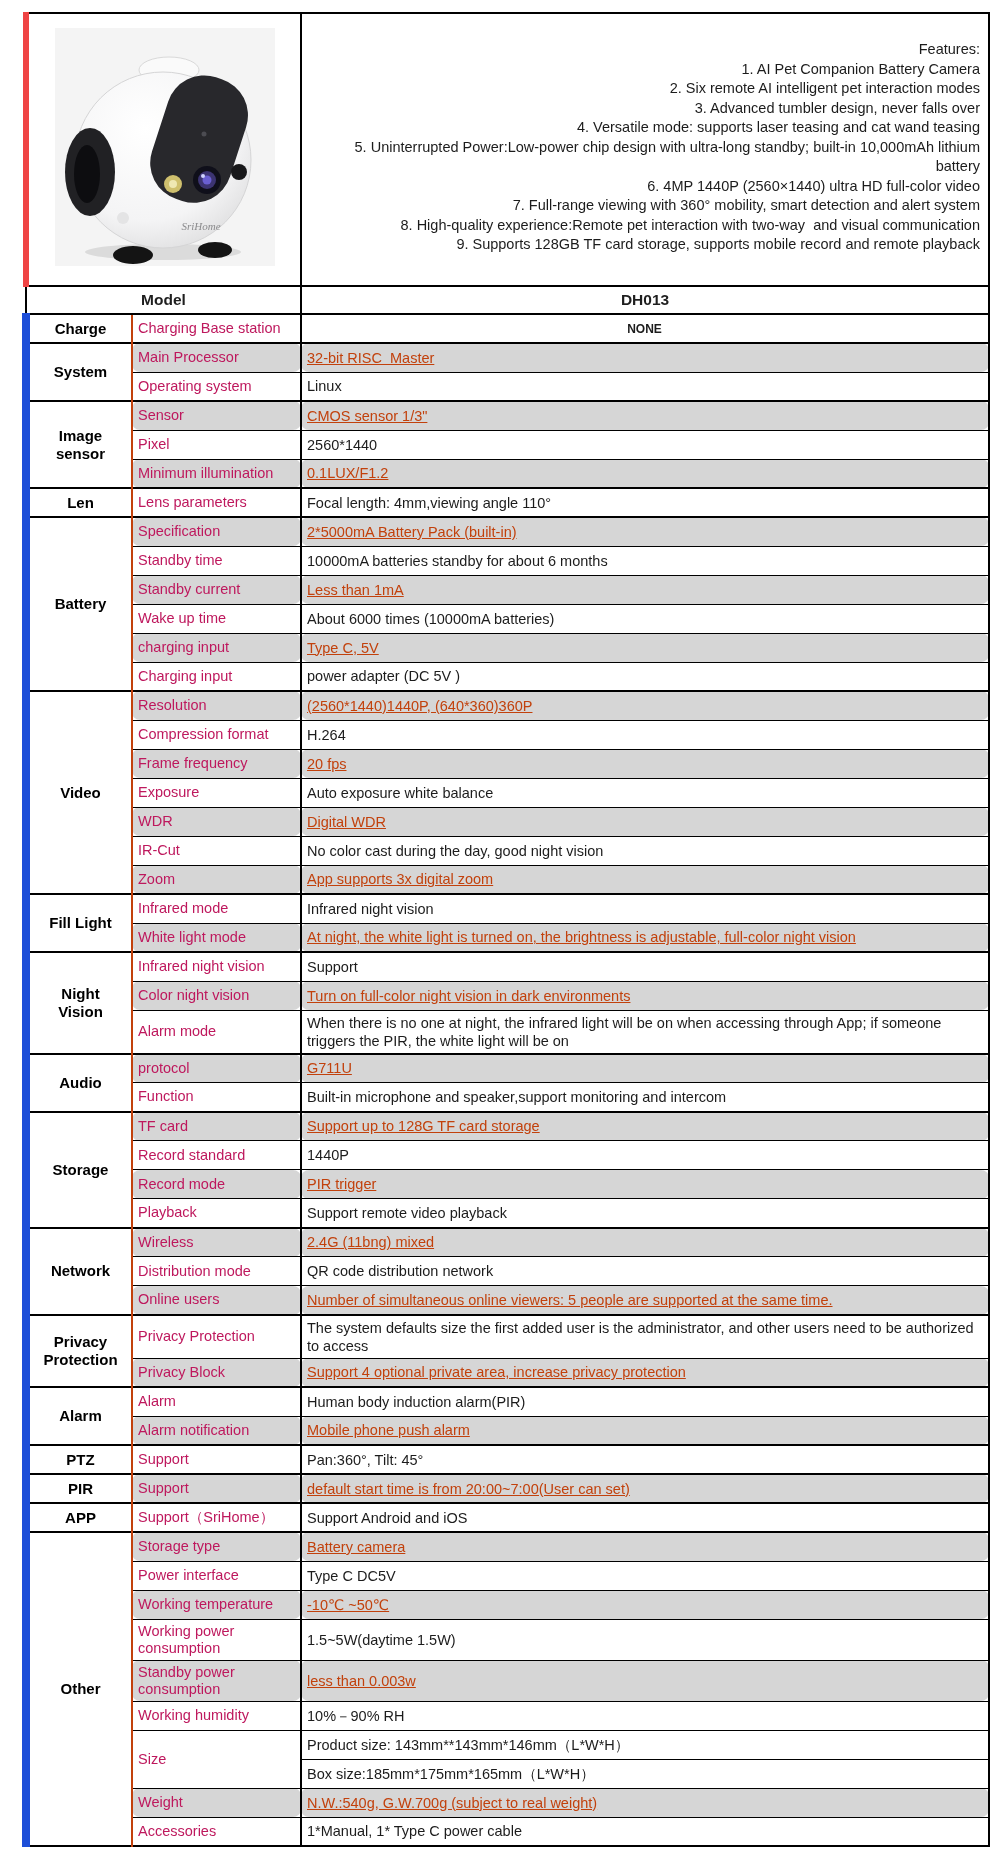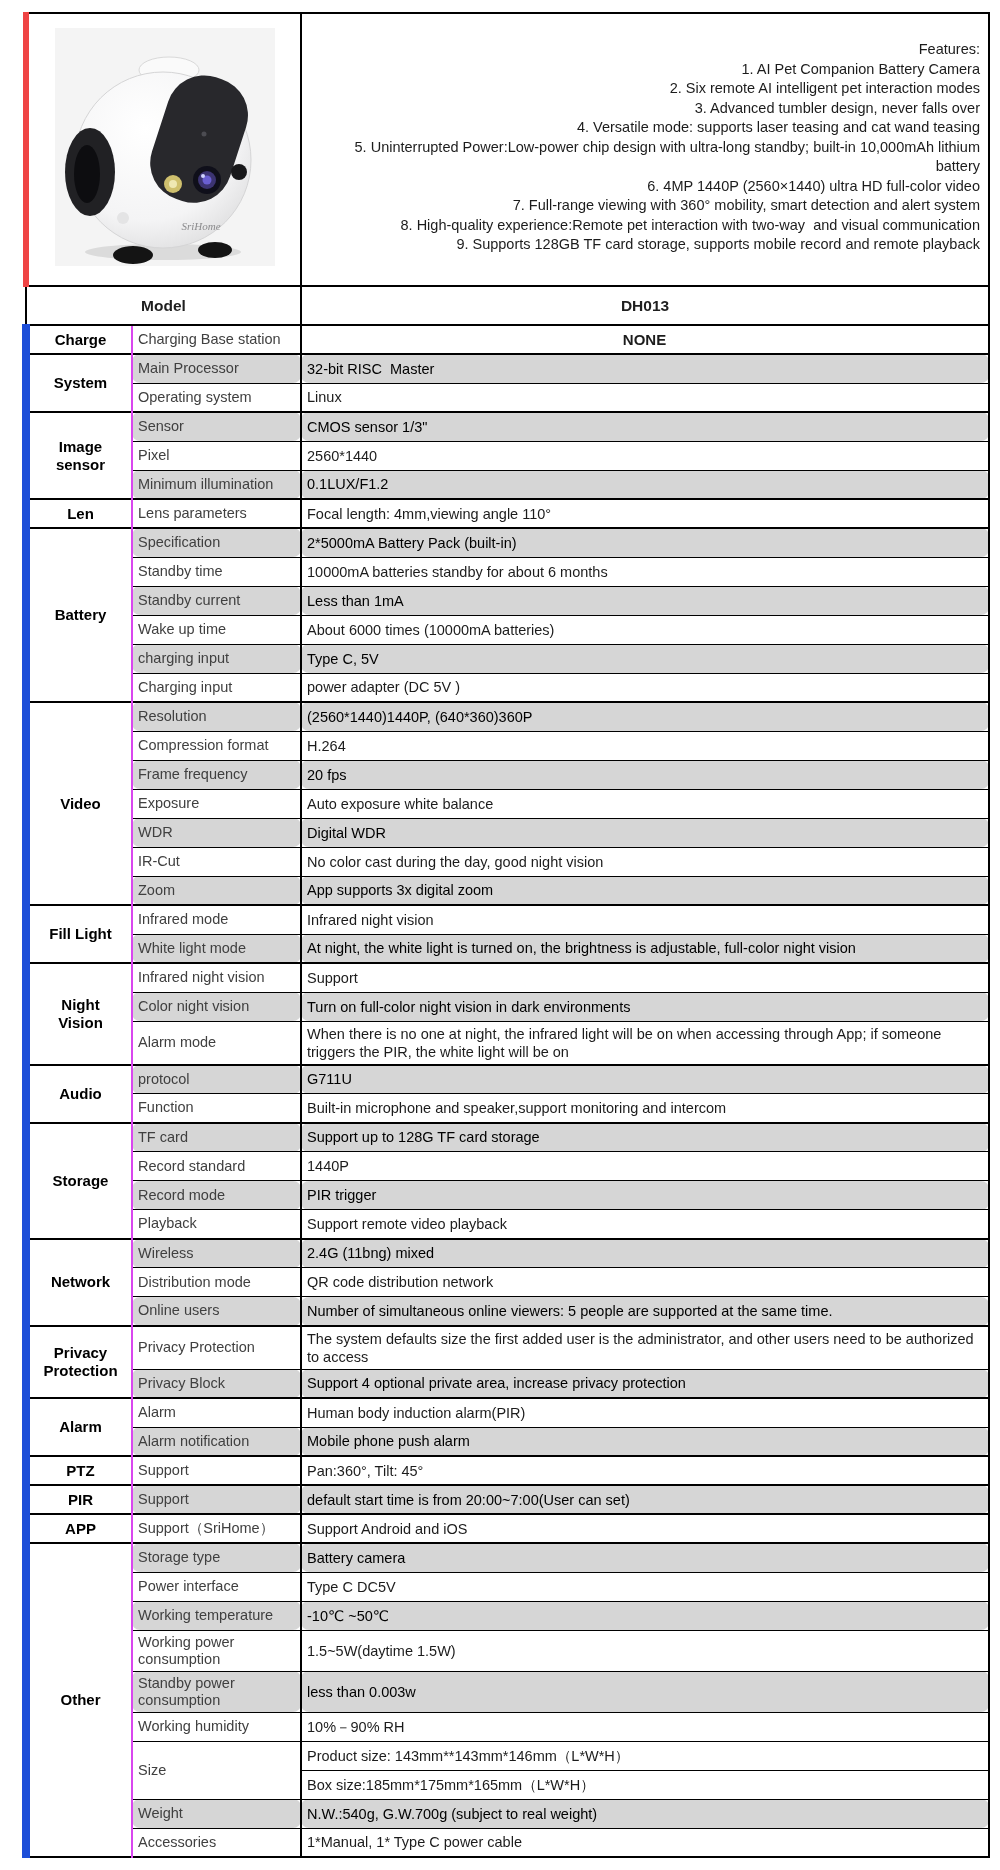--- a/index.html
+++ b/index.html
@@ -72,7 +72,7 @@
     color:#1c1c1c;
   }
 
-  tr.model-row { height:39px;padding-left:7px; }
+  tr.model-row { height:28px;padding-left:7px; }
   tr.model-row td {
     border-top:2px solid #000;
     font-weight:bold;

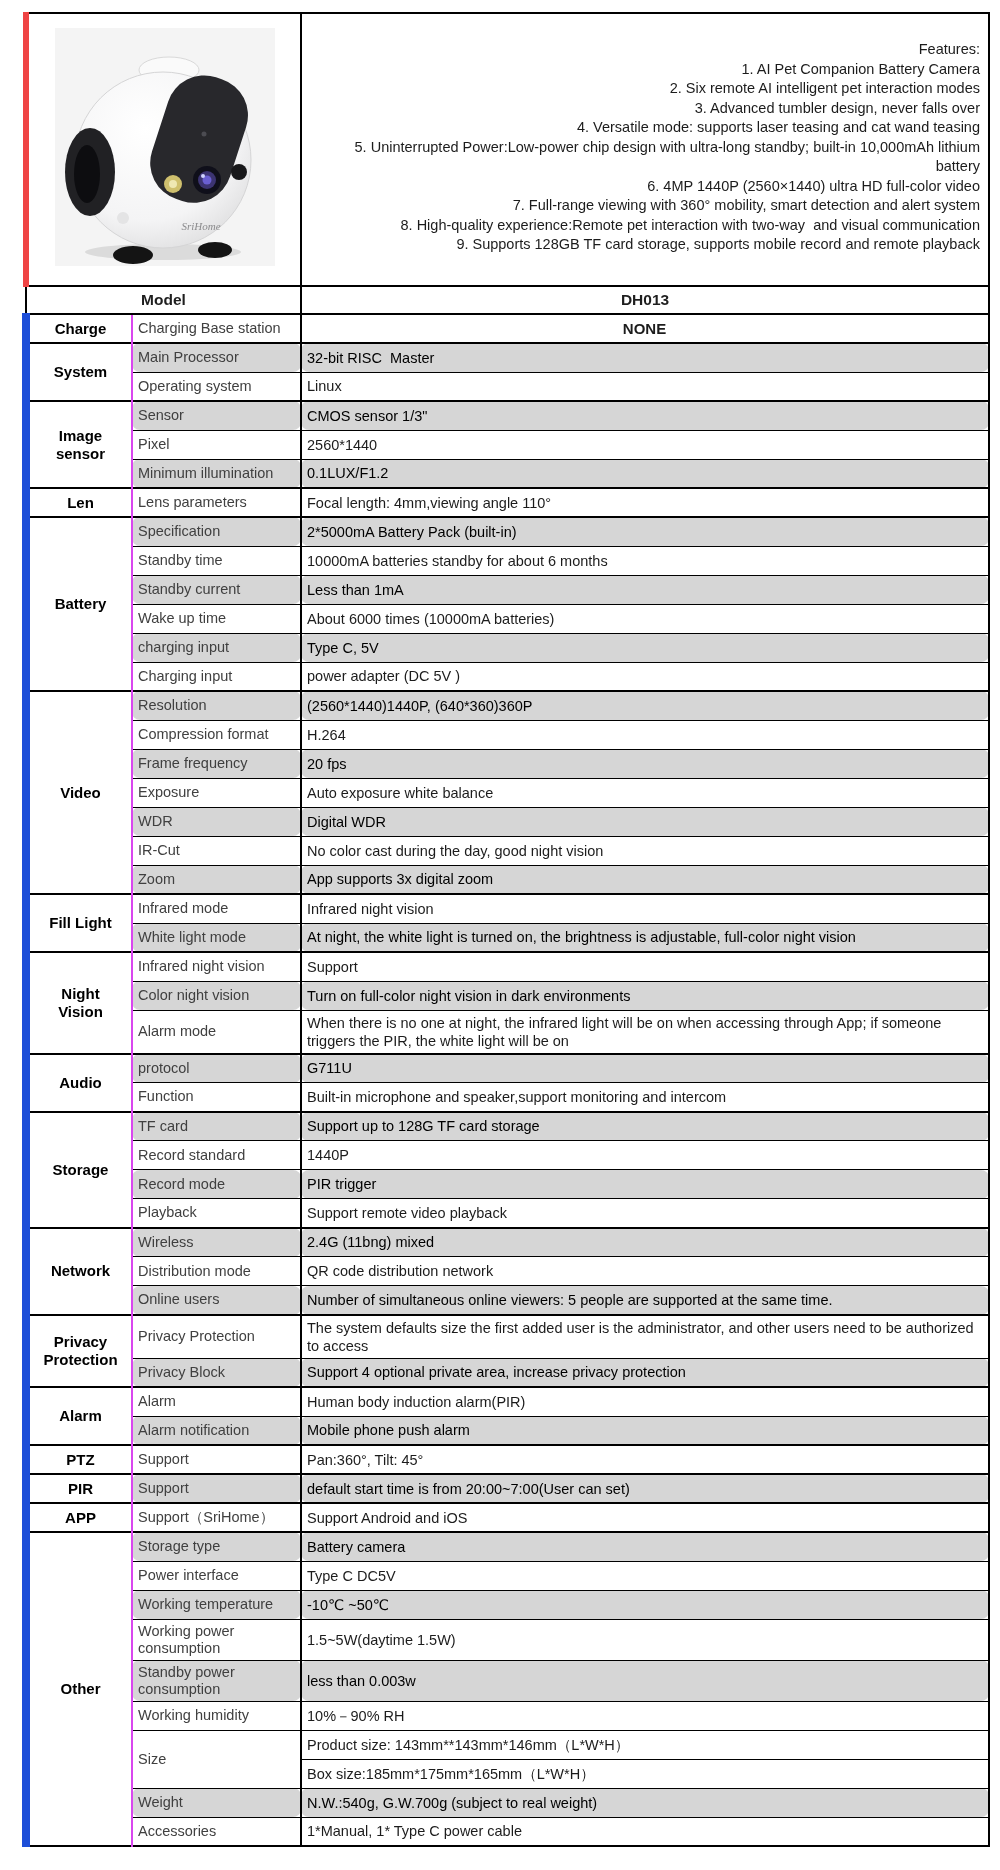--- a/index.html
+++ b/index.html
@@ -34,8 +34,8 @@
   }
   td.lbl {
     padding:3px 4px 3px 5px;
-    border-left:2px solid #d946ef;
-    color:#404040;
+    border-left:2px solid #c2410c;
+    color:#be185d;
     line-height:17px;
     white-space:pre-wrap;
   }

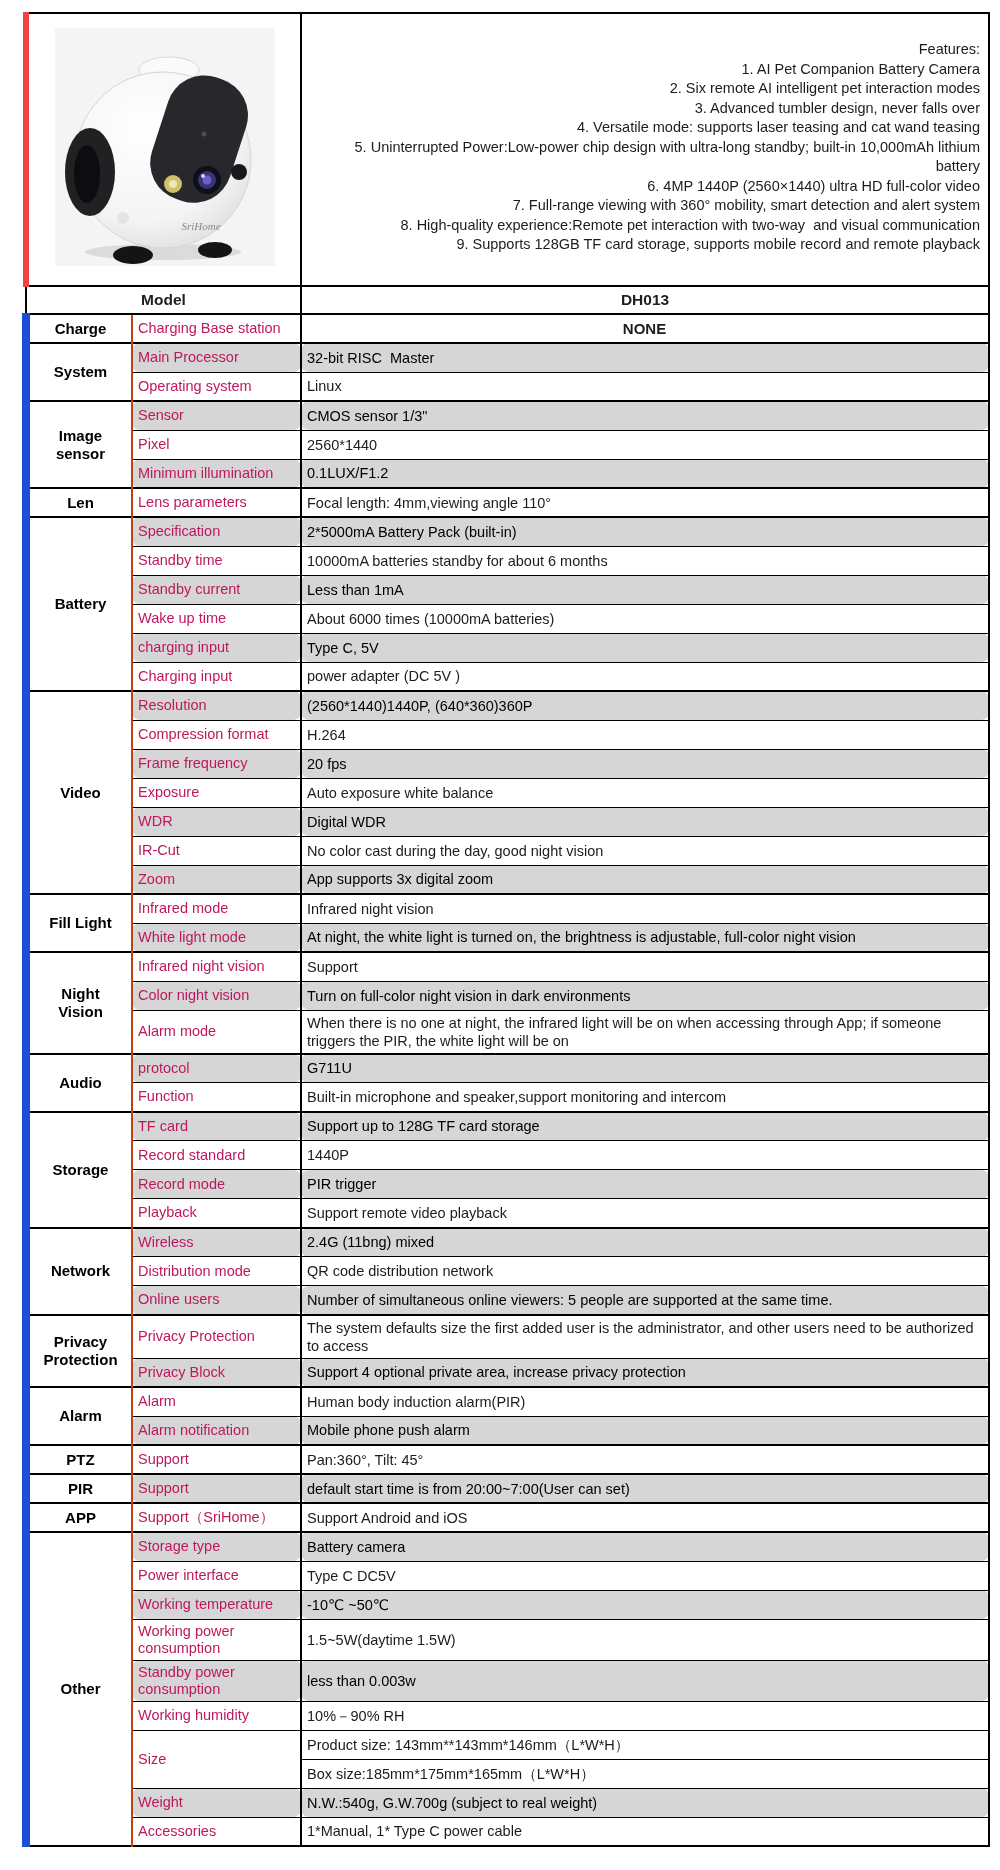--- a/index.html
+++ b/index.html
@@ -50,7 +50,7 @@
   tr.shaded td.lbl, tr.shaded td.val { background:#d6d6d6;border-radius:8px; }
   tr.shaded td.val { color:#000000; }
   tr.section-start td { border-top:2px solid #000; }
-  td.center-bold { text-align:center; font-weight:bold; font-size:15px; }
+  td.center-bold { text-align:center; font-weight:bold; font-size:12px; }
 
   tr.hdr-row { height:273px; }
   td.photo-cell {

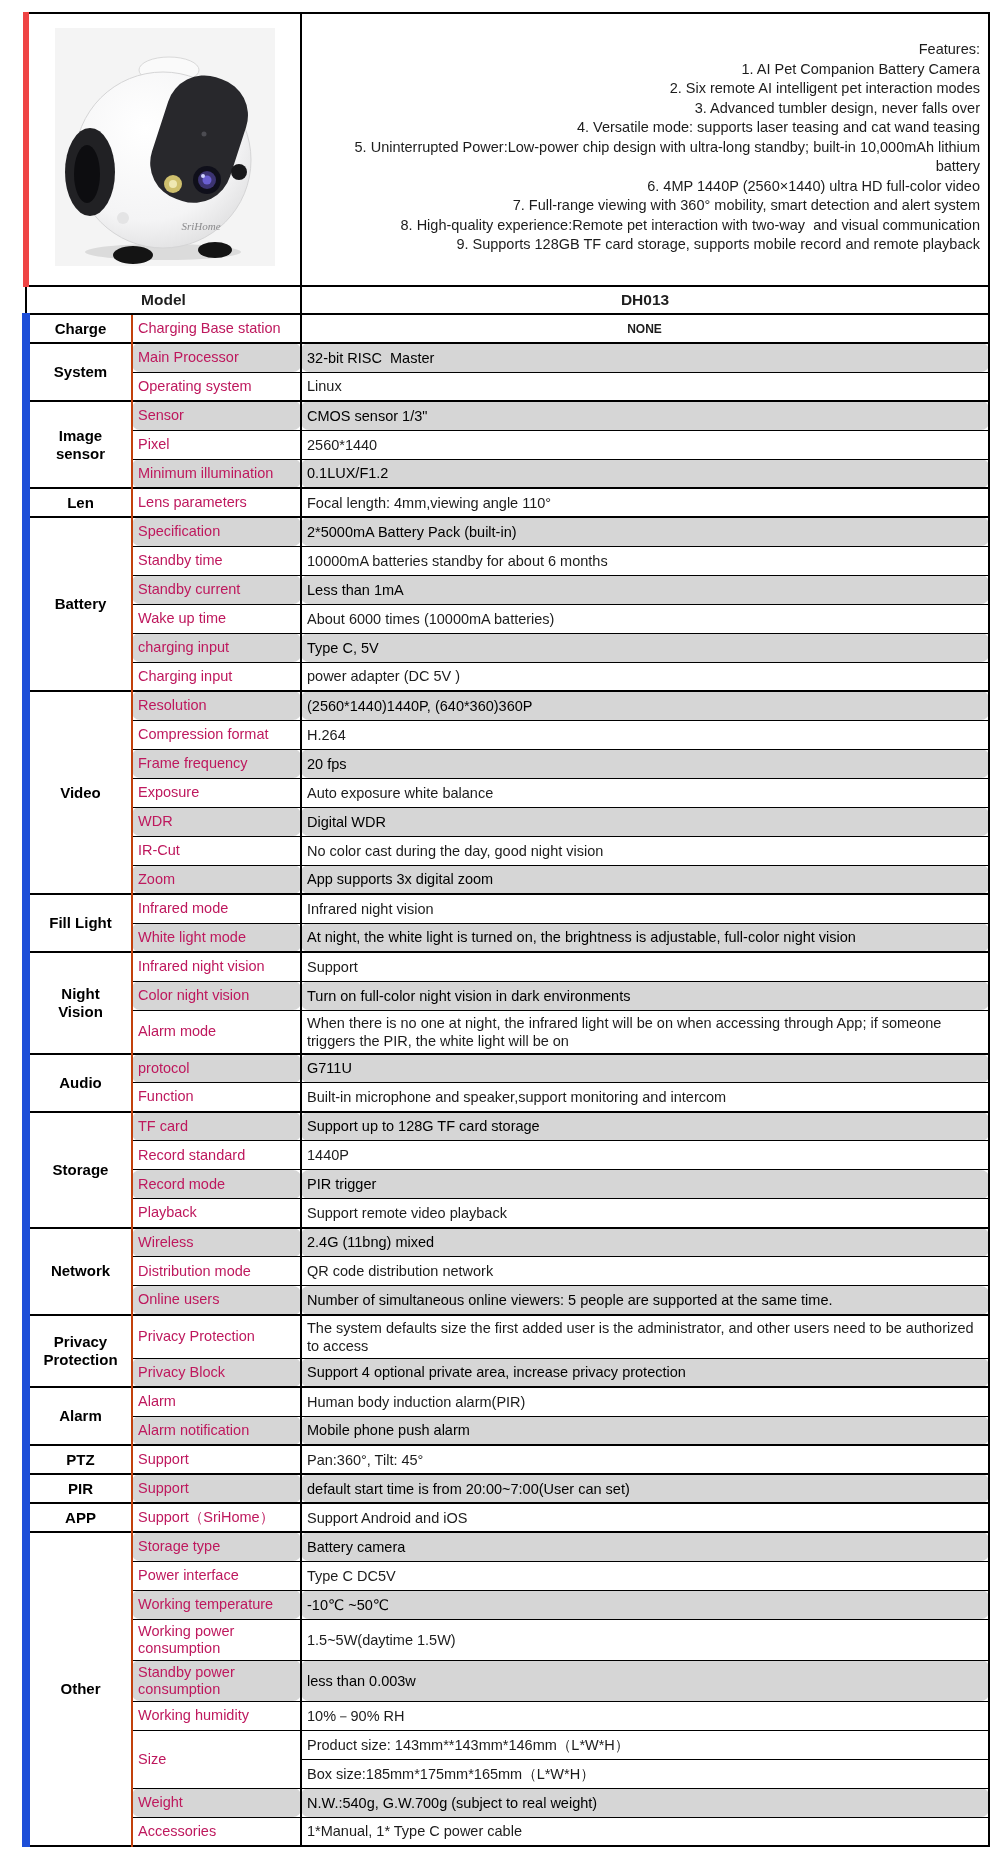--- a/index.html
+++ b/index.html
@@ -48,7 +48,7 @@
   }
   tr { height:29px; }
   tr.shaded td.lbl, tr.shaded td.val { background:#d6d6d6;border-radius:8px; }
-  tr.shaded td.val { color:#000000; }
+  tr.shaded td.val { color:#c2410c;text-decoration:underline; }
   tr.section-start td { border-top:2px solid #000; }
   td.center-bold { text-align:center; font-weight:bold; font-size:12px; }
 

